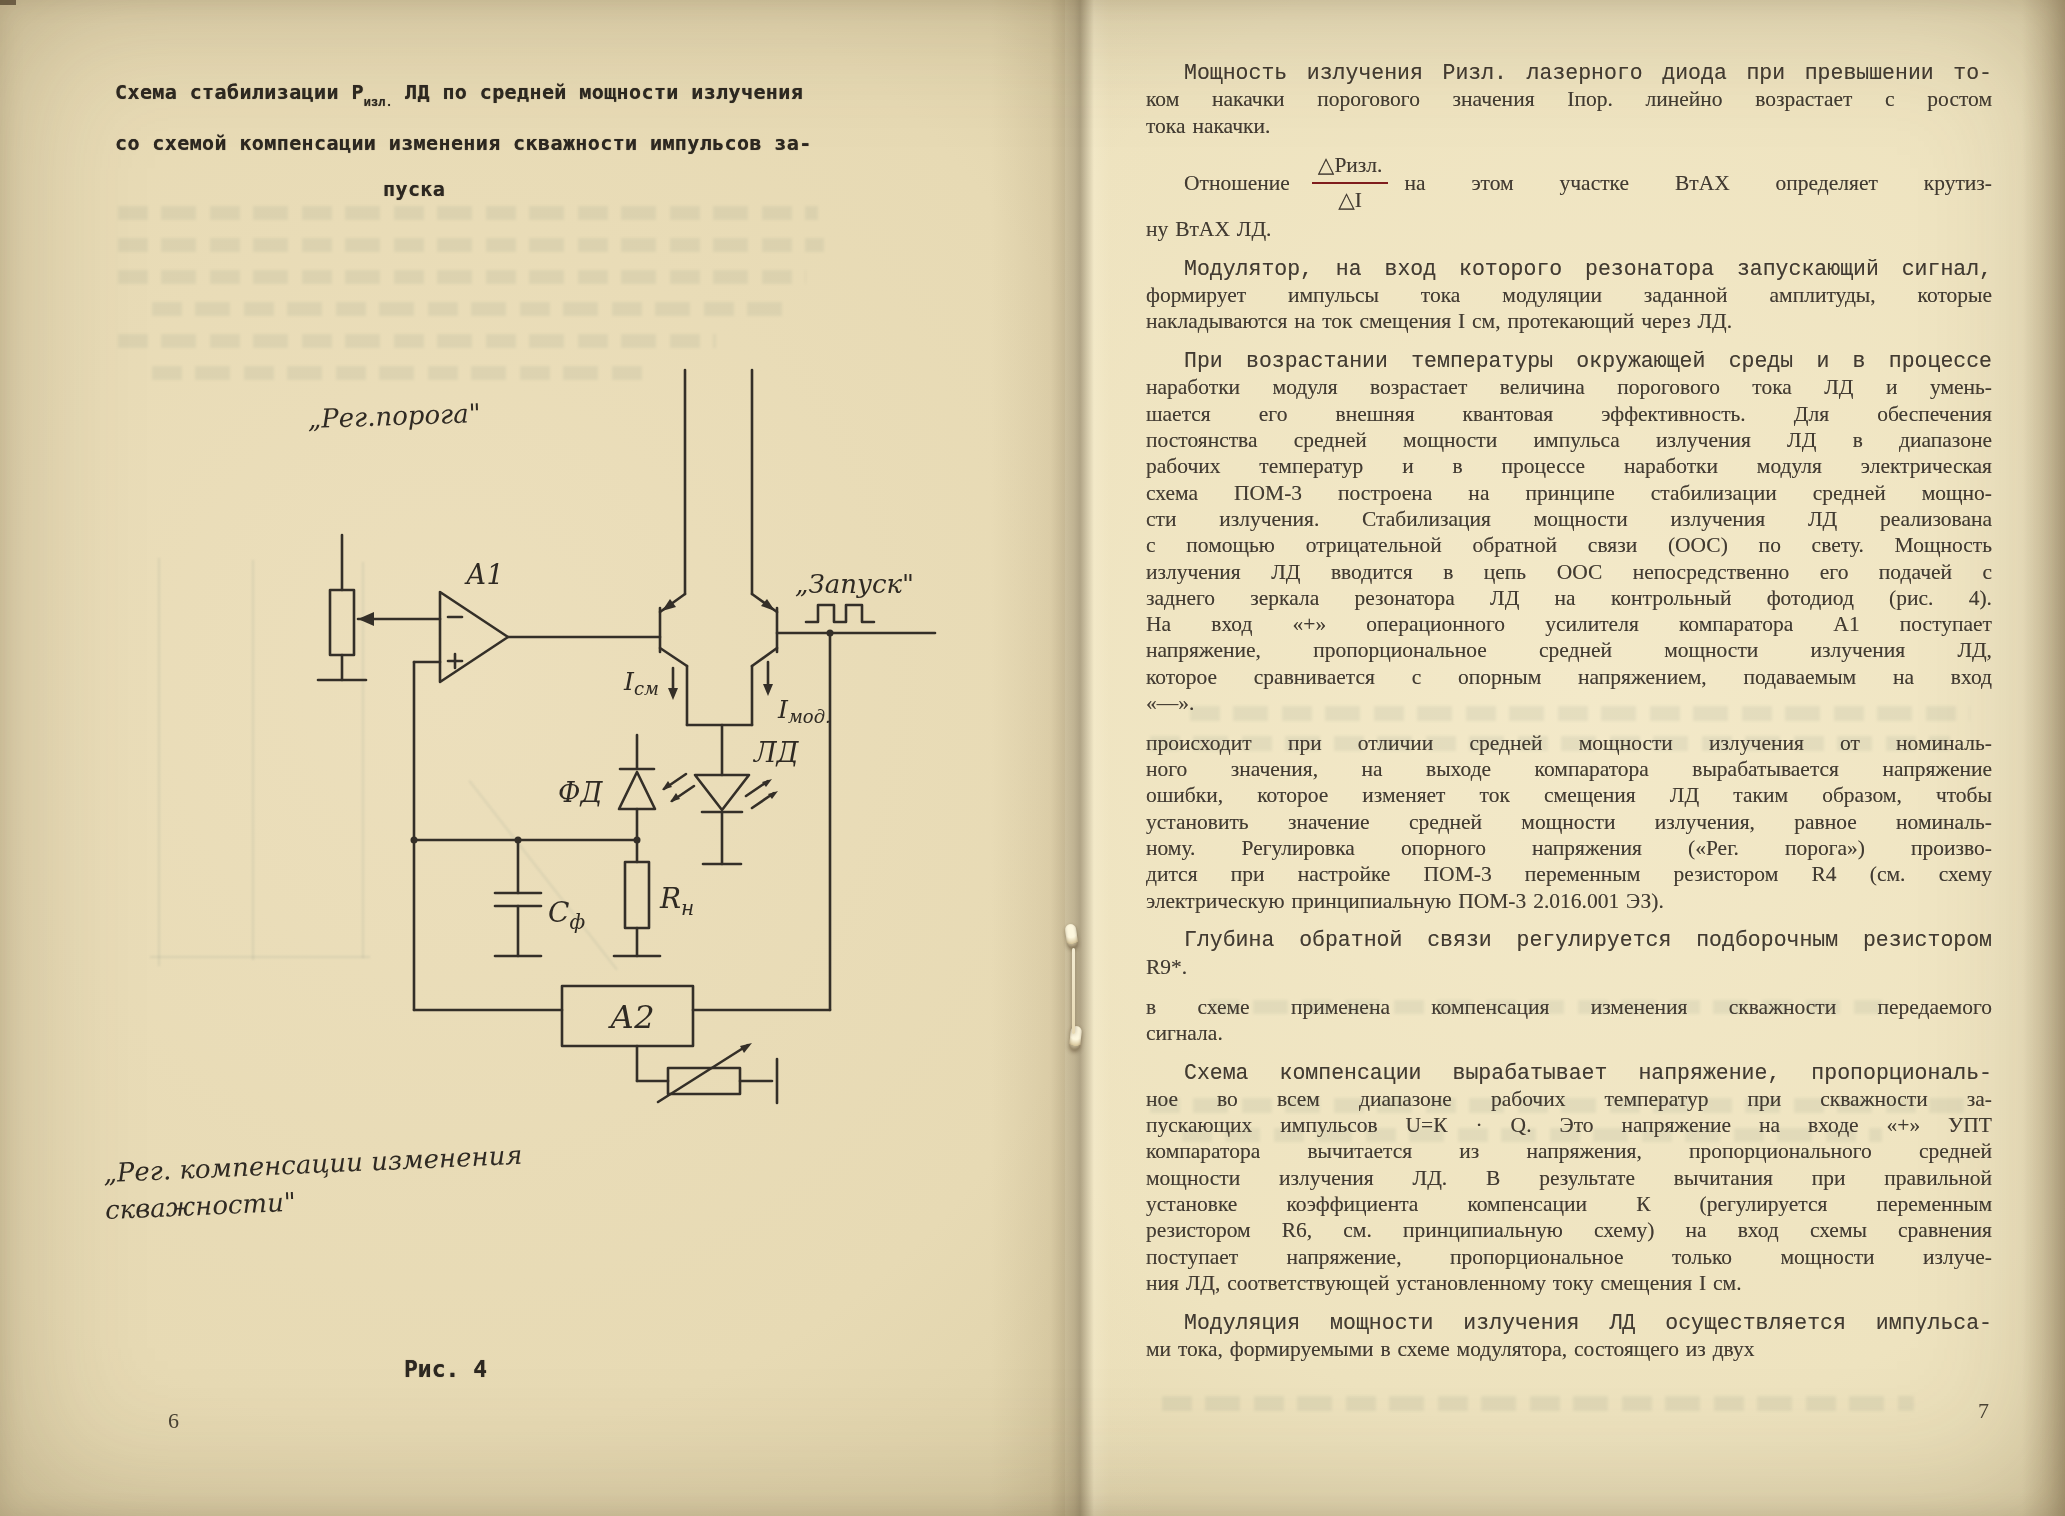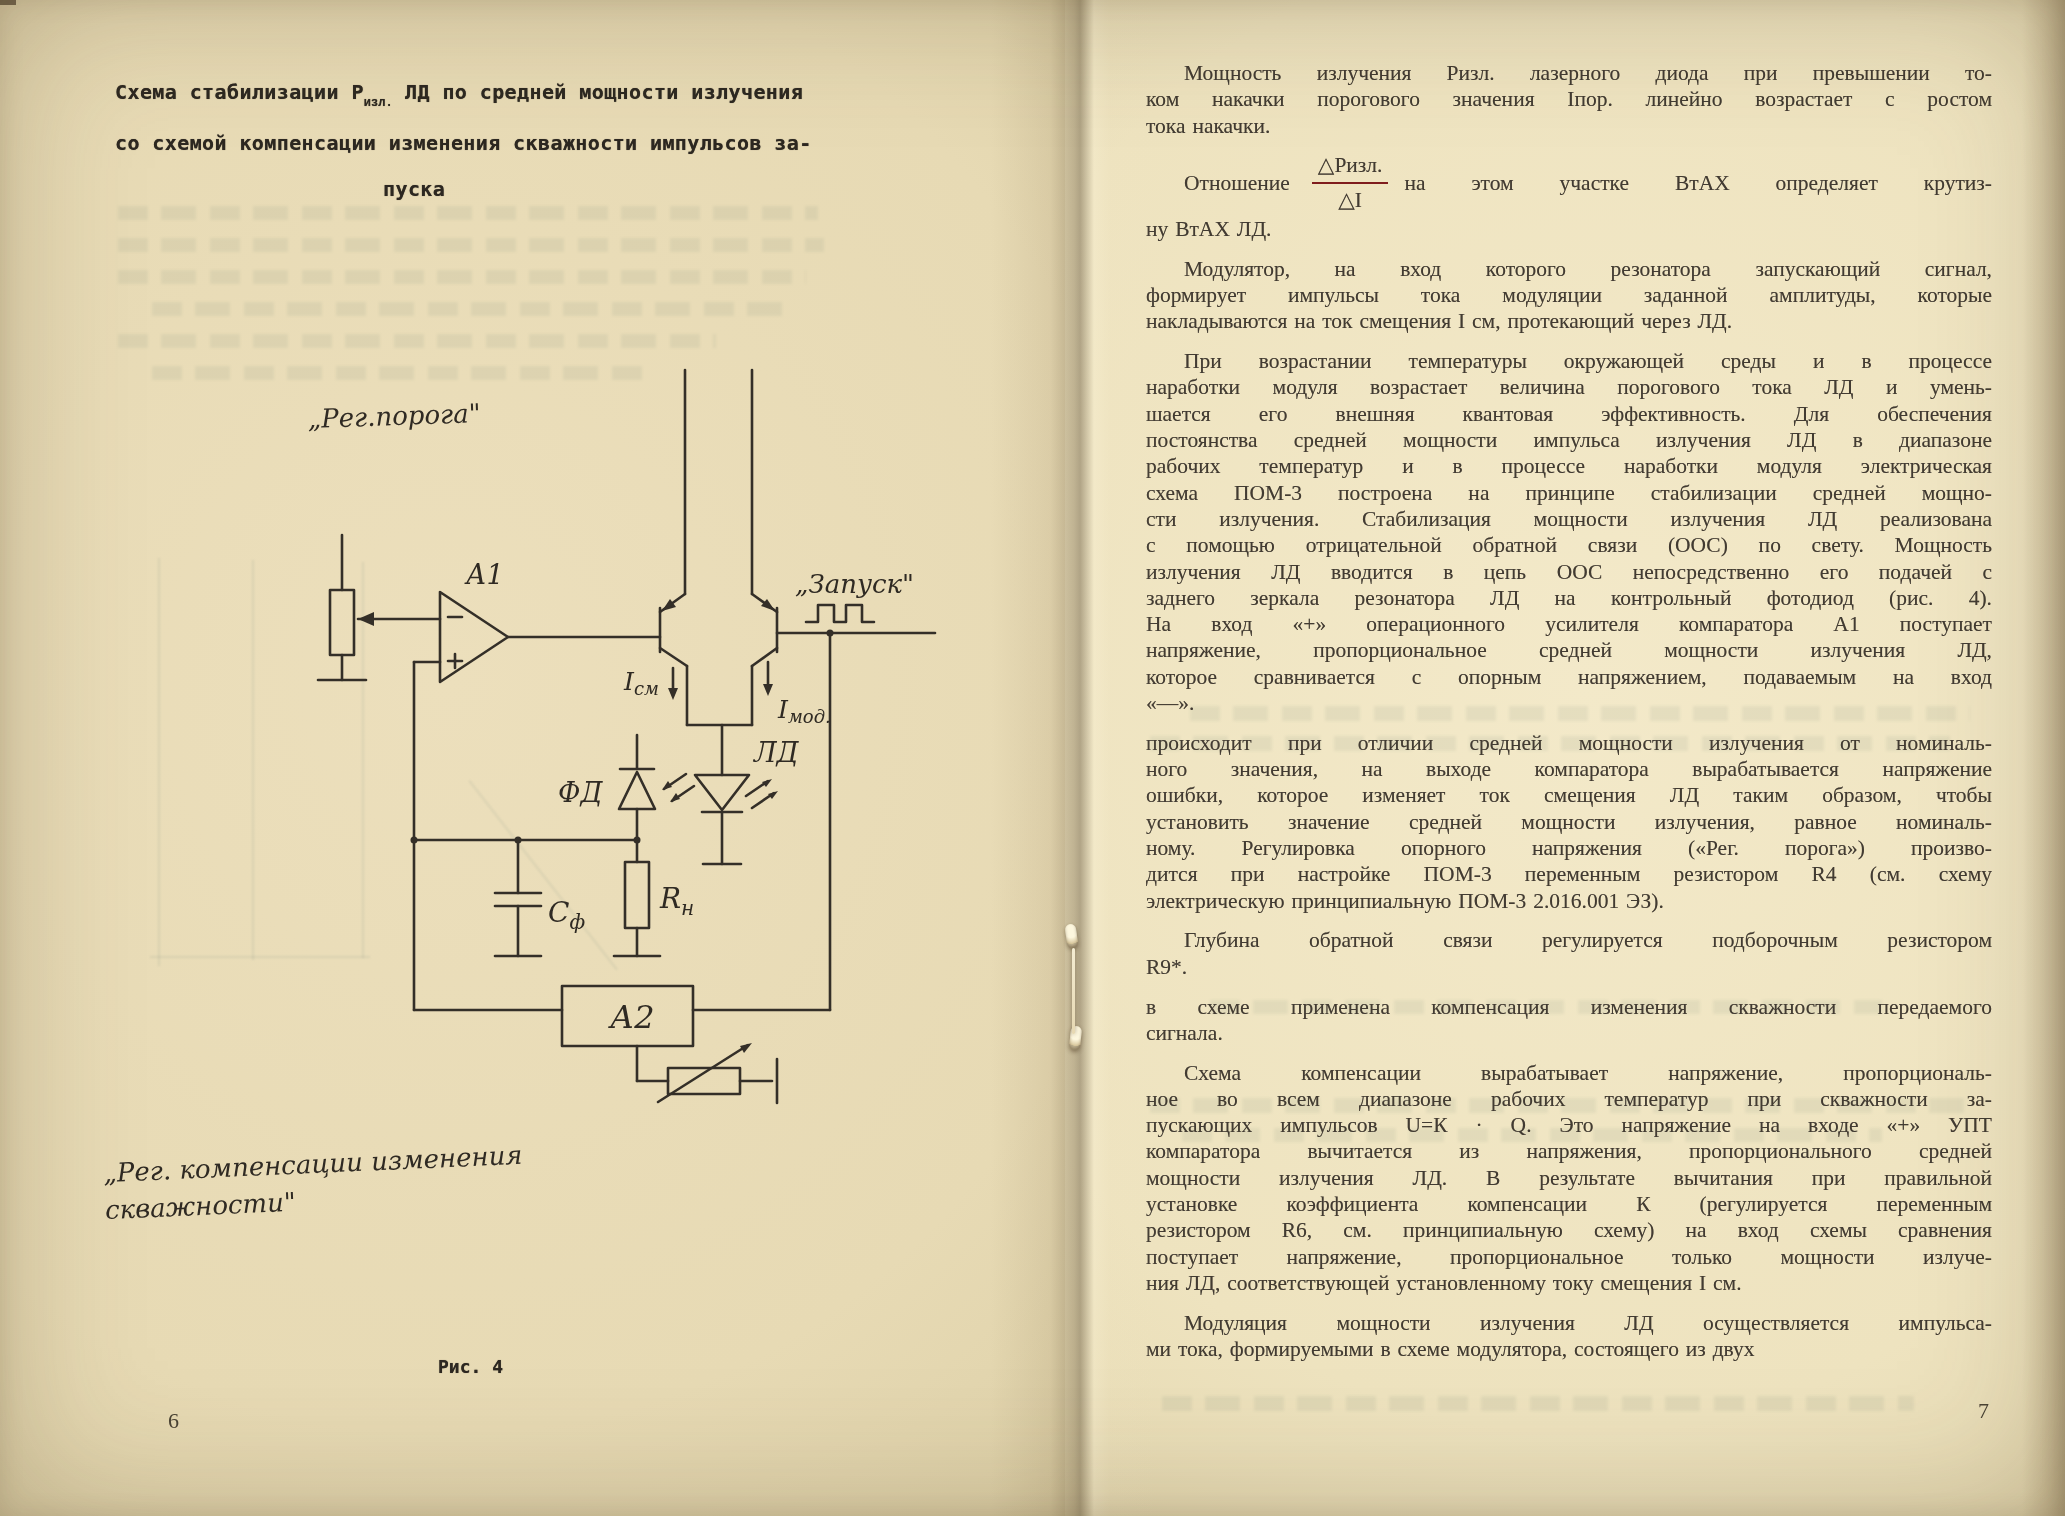--- a/index.html
+++ b/index.html
@@ -51,7 +51,7 @@
   .para{margin:0 0 13.5px 0;}
   .pline{text-align:justify;text-align-last:justify;}
   .pline.final{text-align-last:left;}
-  .pline.first{text-indent:38px;}
+  .pline.first{text-indent:38px;font-family:Liberation Mono, monospace;}
   .frac-row{display:flex;align-items:center;padding-left:38px;margin:5px 0 3px;}
   .frac{display:inline-flex;flex-direction:column;align-items:center;margin:0 16px 0 22px;}
   .frac .num{border-bottom:2px solid #7f1d1d;padding:0 6px 3px;font-family:Liberation Serif, serif;}

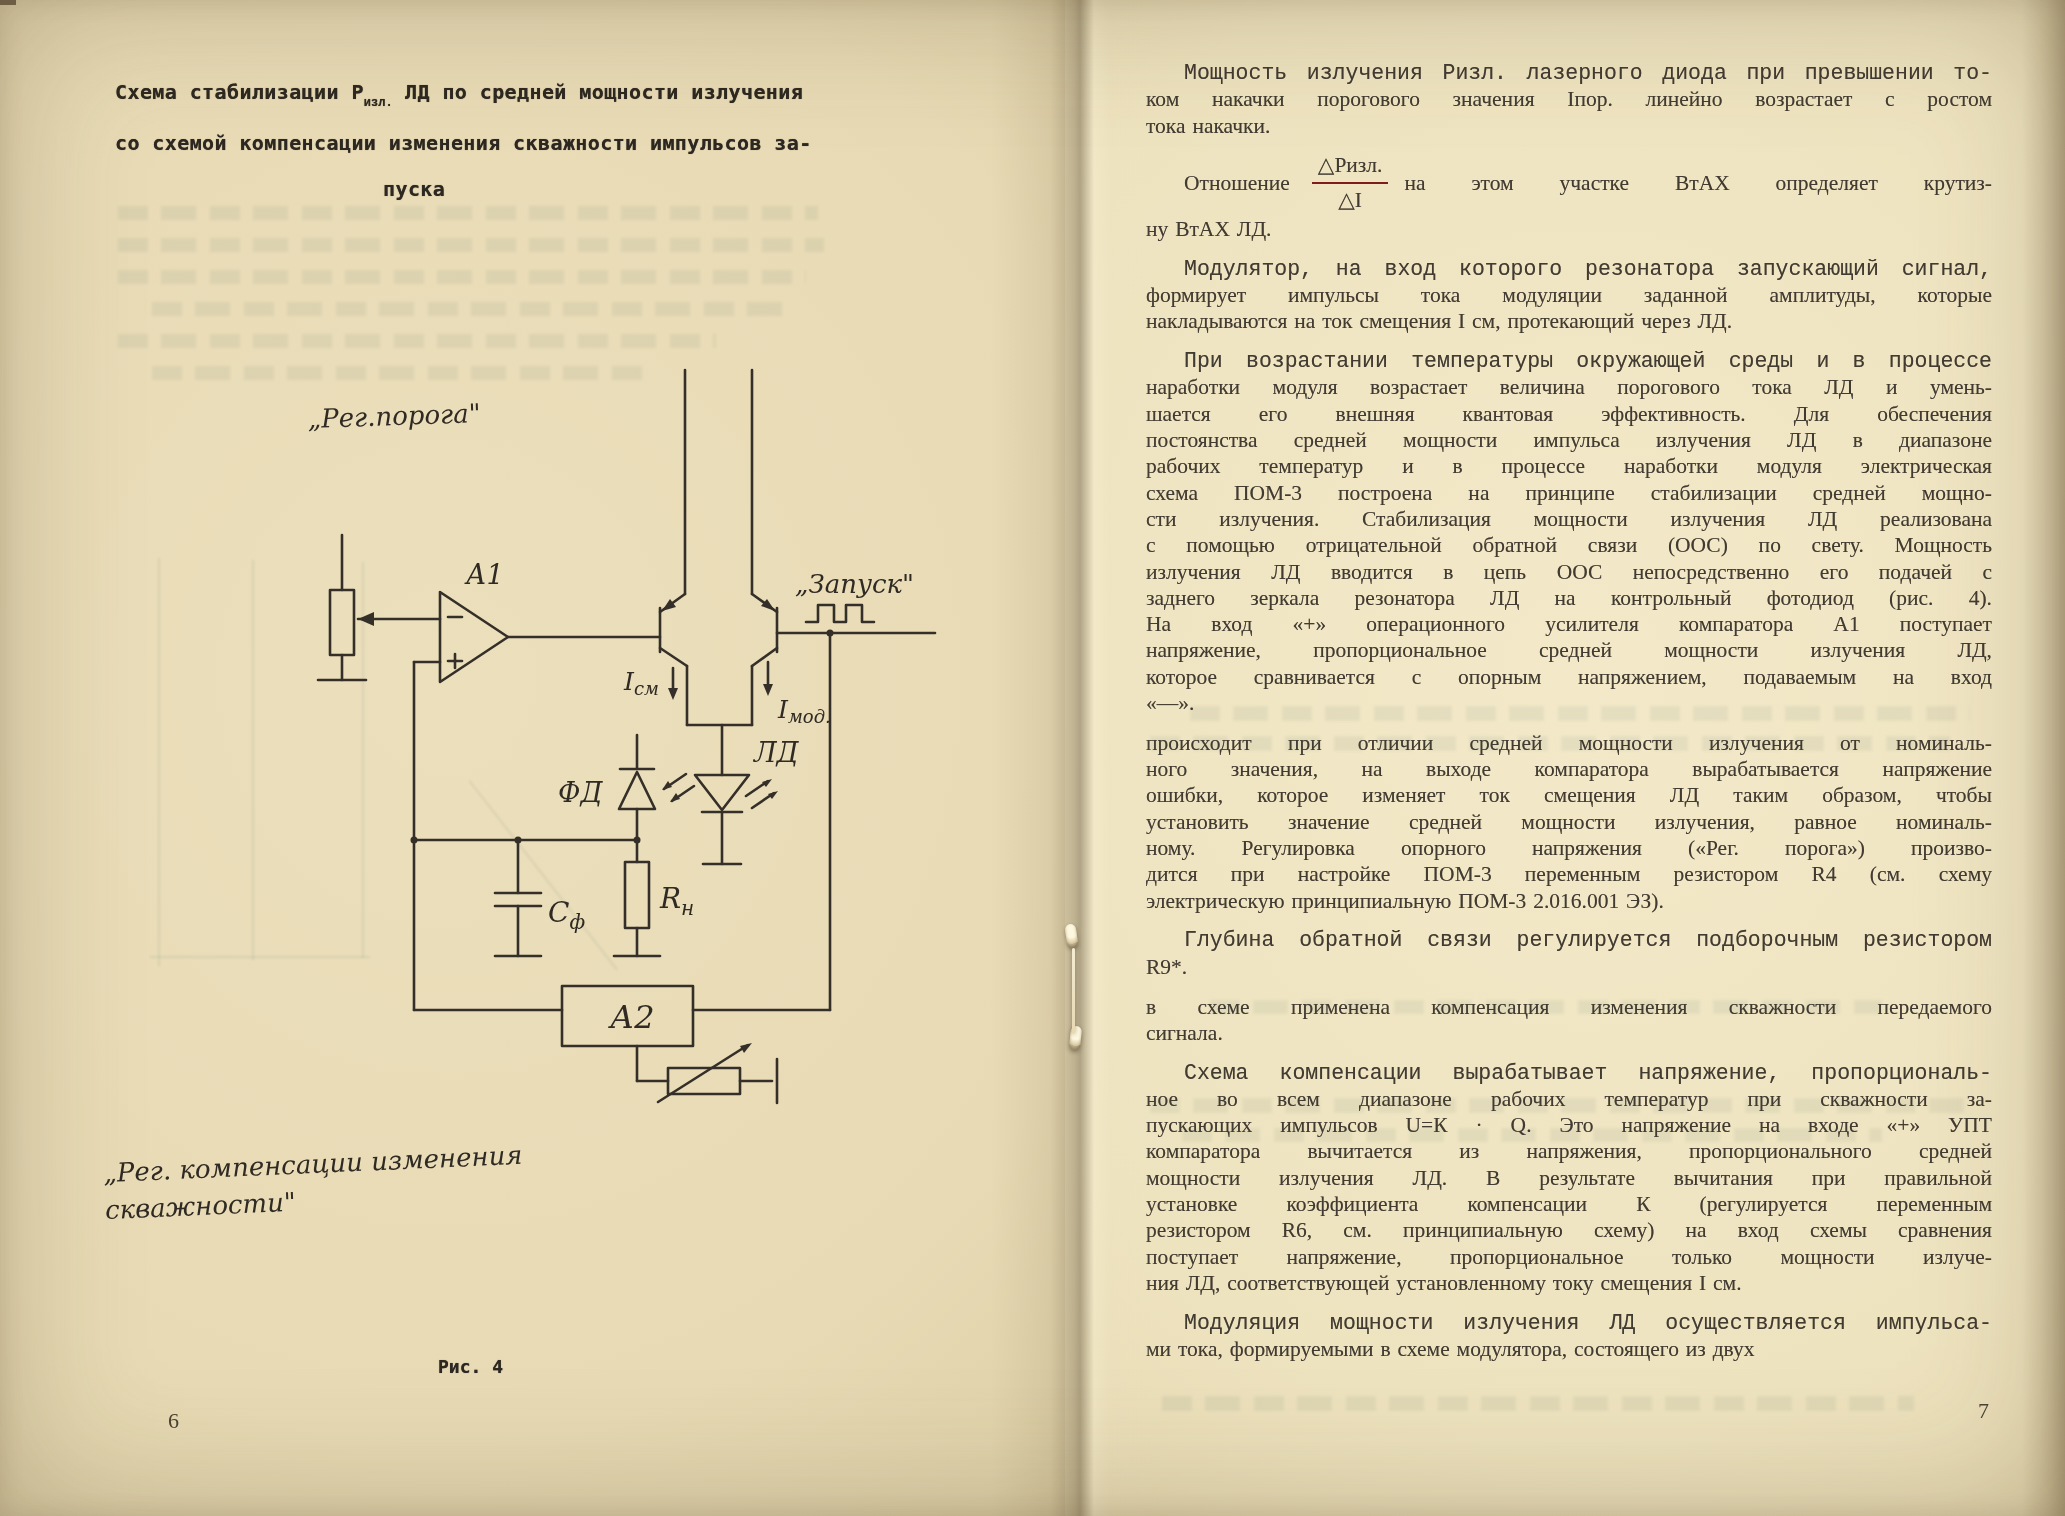--- a/index.html
+++ b/index.html
@@ -34,7 +34,7 @@
   #title-line1 .subsc{font-size:12px;vertical-align:-7px;letter-spacing:0;font-family:Liberation Mono, monospace;}
   #title-line2{position:absolute;left:0;top:51px;white-space:nowrap;}
   #title-line3{position:absolute;left:268px;top:97px;white-space:nowrap;}
-  #fig-caption{position:absolute;left:438px;top:1356px;font-size:18px;}
+  #fig-caption{position:absolute;left:404px;top:1356px;font-size:23px;}
   .pageno{position:absolute;font-size:22px;color:#4a4335;}
   #page-no-6{left:168px;top:1408px;}
   #page-no-7{left:1978px;top:1398px;}

